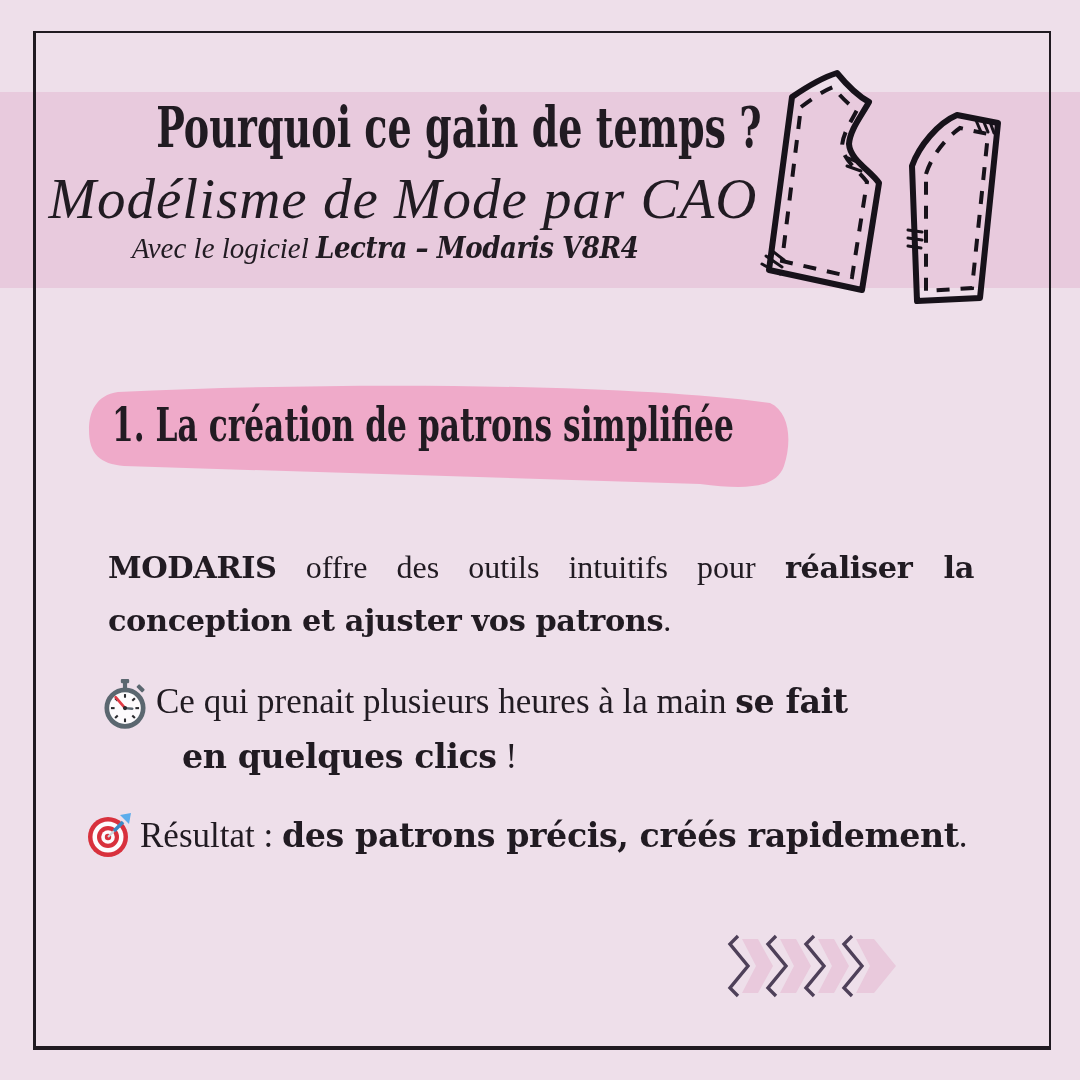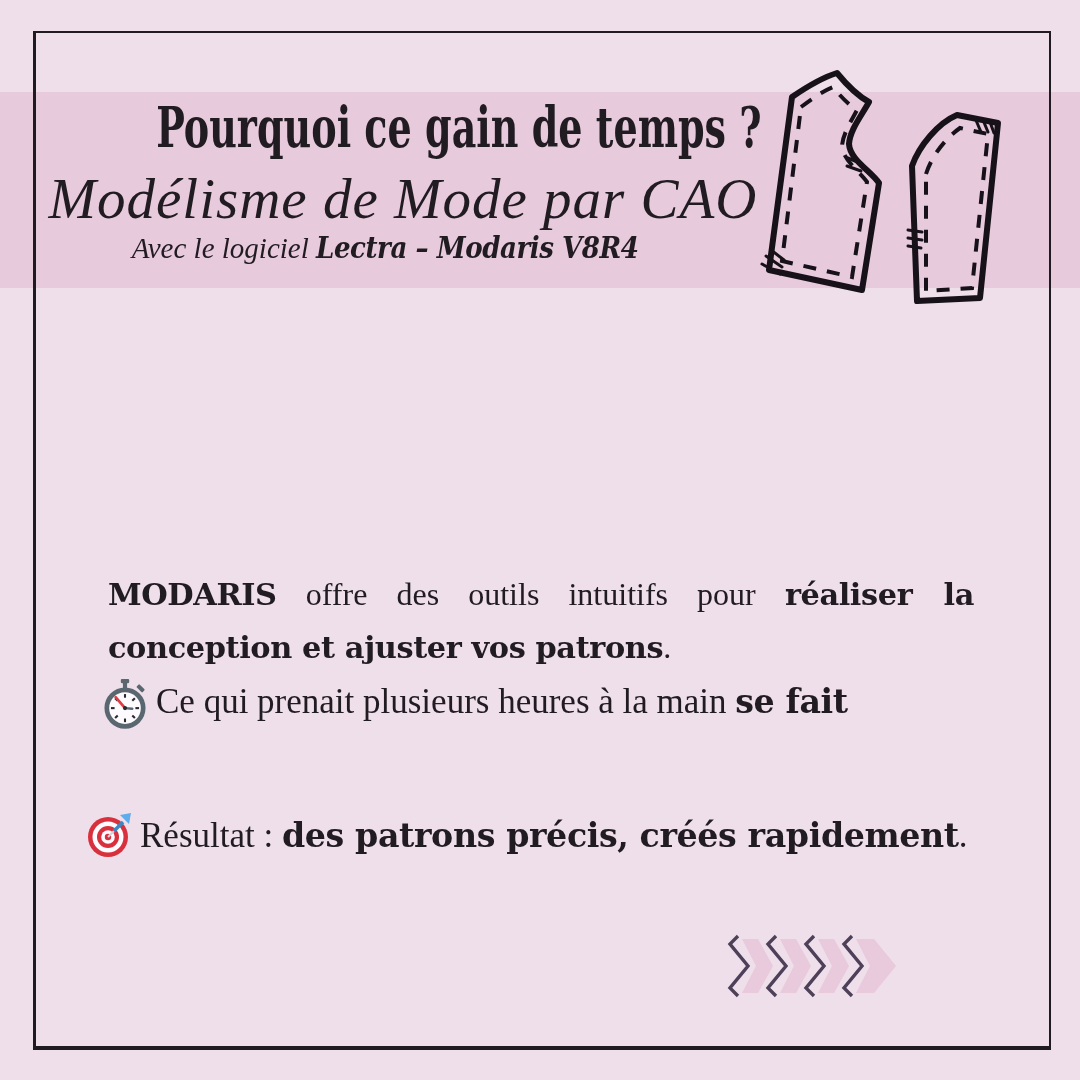--- a/index.html
+++ b/index.html
@@ -146,6 +146,12 @@
     </g>
   </svg>
 
+  <div class="heading-wrap">
+    <svg width="714" height="122" viewBox="0 0 714 122" aria-hidden="true">
+      <path class="blob" d="M38,14 C16,17 9,34 9,52 C9,76 20,86 44,88 L620,106 C668,112 696,110 704,88 C712,64 710,34 690,25 C566,8 300,2 38,14 Z"></path>
+    </svg>
+    <h2 class="section-heading">1. La création de patrons simplifiée</h2>
+  </div>
 
   <div class="paragraph">
     <div class="pline justify"><span class="rb">MODARIS</span><span> offre des outils intuitifs pour </span><span class="rb">réaliser la</span></div>

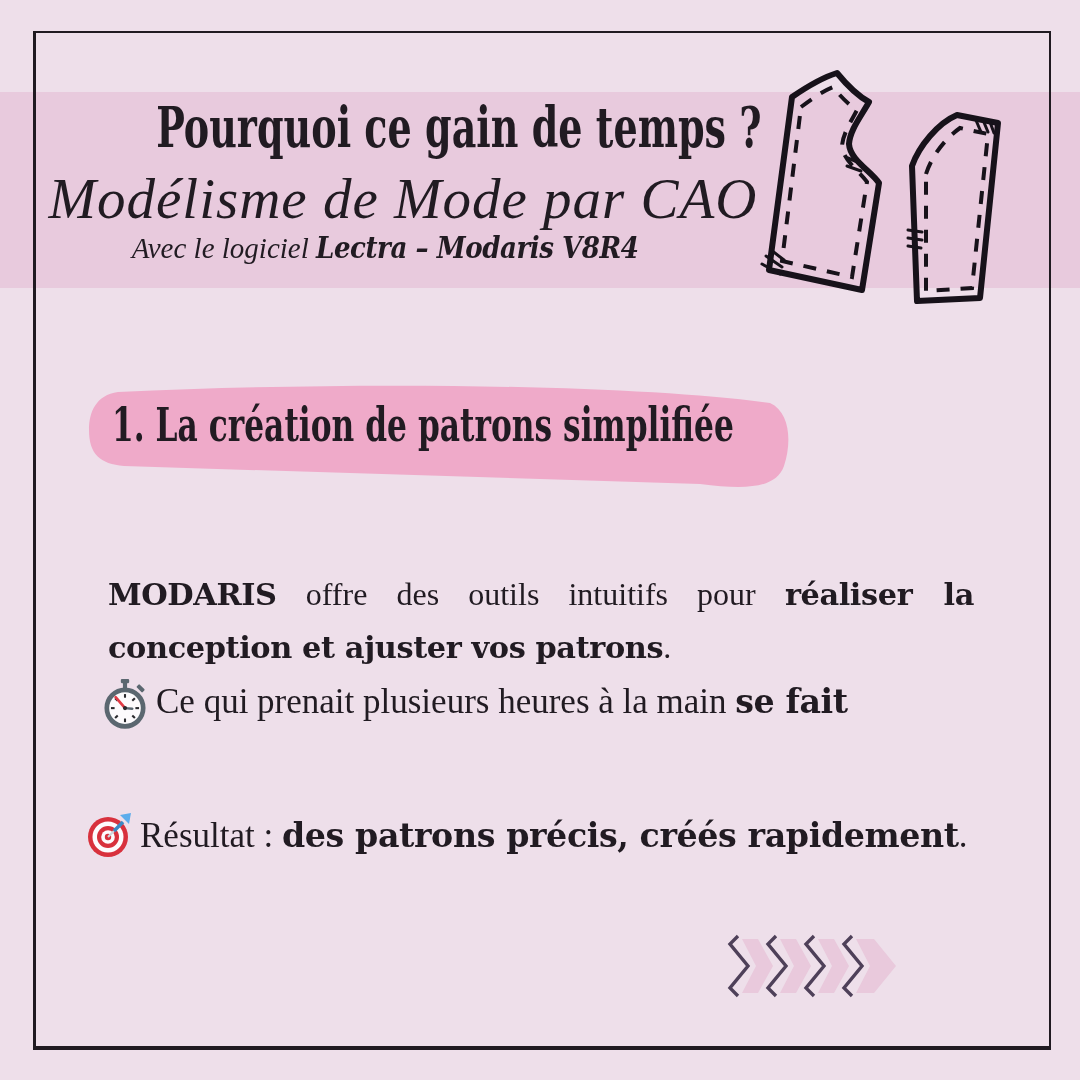--- a/index.html
+++ b/index.html
@@ -84,7 +84,7 @@
   
   .paragraph{
     position:absolute;left:108px;top:541px;width:866px;z-index:2;
-    font-size:32px;line-height:53px;margin-top:27px;
+    font-size:32px;line-height:53px;
   }
   .pline{min-height:53px;}
   .justify{text-align:justify;height:53px;overflow:hidden;}

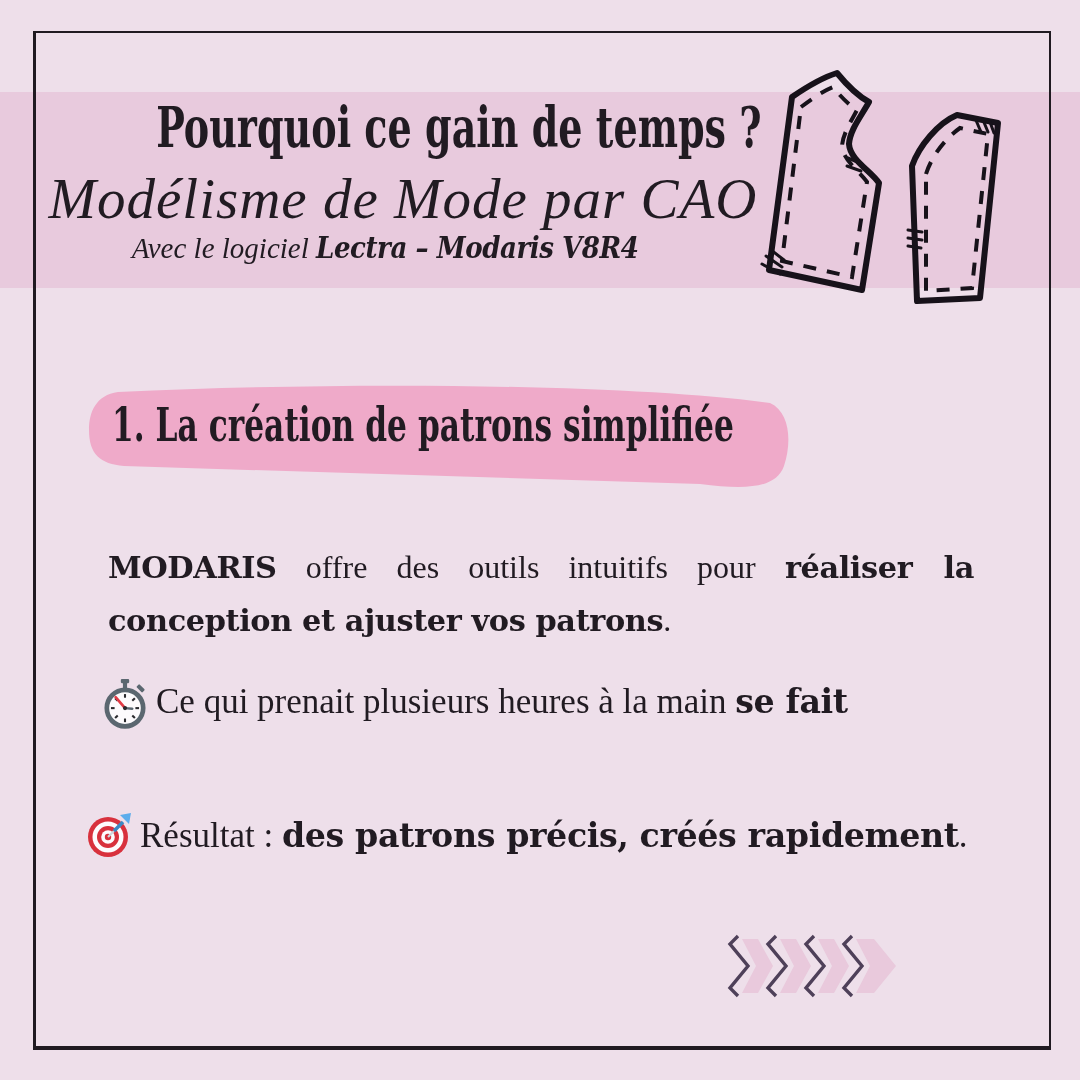--- a/index.html
+++ b/index.html
@@ -180,6 +180,7 @@
     </svg>
     <div class="btext">
       <div class="bline"><span>Ce qui prenait plusieurs heures à la main </span><span class="rb">se fait</span></div>
+      <div class="bline bline-indent"><span class="rb">en quelques clics</span><span> !</span></div>
     </div>
   </div>
 

